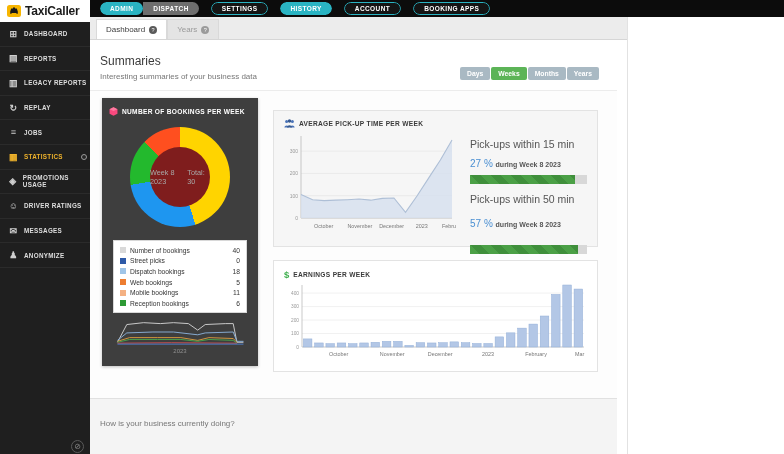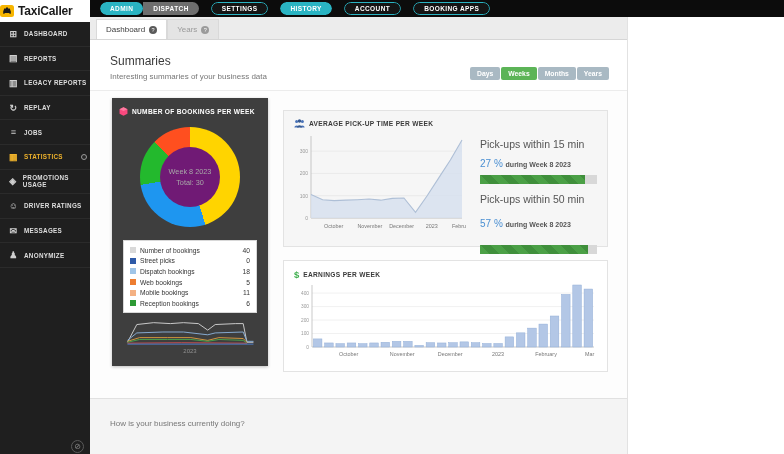--- a/index.html
+++ b/index.html
@@ -8,7 +8,7 @@
 
   
   .topbar { position:absolute; left:0; top:0; width:784px; height:17px; background:#0c0c0c; z-index:5; }
-  .logo { position:absolute; left:0; top:0; width:90px; height:22px; background:#fff; display:flex; align-items:center; gap:4px; z-index:6; }
+  .logo { position:absolute; left:0; top:0; width:90px; height:22px; background:#fff; display:flex; align-items:center; gap:4px; padding-left:7px; z-index:6; }
   .logo-badge { width:14px; height:12px; background:#f7b500; border-radius:2.5px; display:flex; align-items:center; justify-content:center; }
   .logo-text { font-size:12px; font-weight:bold; color:#1a1a1a; letter-spacing:-0.2px; }
   .nav { position:absolute; left:100px; top:2px; height:13px; display:flex; gap:12px; z-index:6; align-items:center; }

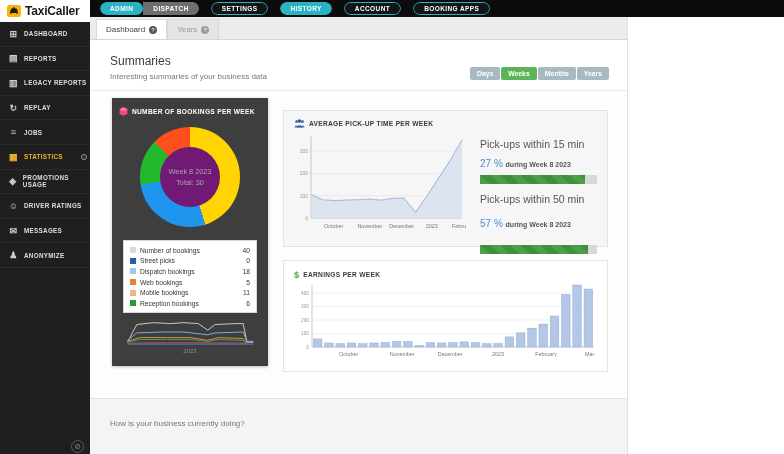--- a/index.html
+++ b/index.html
@@ -37,7 +37,7 @@
   .right-gap { position:absolute; left:627px; top:17px; width:157px; height:437px; background:#fff; border-left:1px solid #e2e2e2; z-index:2; }
 
   
-  .content { position:absolute; left:90px; top:40px; width:537px; height:414px; background:#fff; z-index:3;padding-left:31px; }
+  .content { position:absolute; left:80px; top:40px; width:537px; height:414px; background:#fff; z-index:3;padding-left:31px; }
   .sec-title { position:absolute; left:20px; top:14px; font-size:12px; color:#3b3b3b; }
   .sec-sub { position:absolute; left:20px; top:32px; font-size:8px; color:#777; }
   .period-group { position:absolute; right:18px; top:27px; display:flex; gap:1px; }

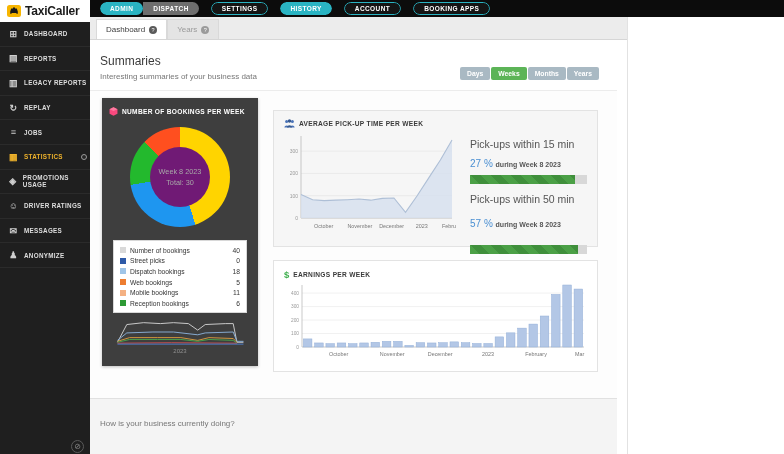--- a/index.html
+++ b/index.html
@@ -52,7 +52,7 @@
   .dark-panel .panel-title { color:#fff; }
   .donut-wrap { position:relative; width:100px; height:100px; margin:11px auto 0; }
   .donut { width:100px; height:100px; border-radius:50%; }
-  .donut-hole { position:absolute; left:20px; top:20px; width:60px; height:60px; border-radius:50%; background:#701a75; display:flex; flex-direction:column; align-items:center; justify-content:center; gap:2px; }
+  .donut-hole { position:absolute; left:20px; top:20px; width:60px; height:60px; border-radius:50%; background:#7f1d1d; display:flex; flex-direction:row; align-items:center; justify-content:center; gap:2px; }
   .donut-hole div { font-size:7.3px; color:#a8a8a8; }
   .legend-box { background:#fff; border:1px solid #d8d8d8; margin:13px 4px 0; padding:4px 6px 3px; }
   .legend-row { display:flex; align-items:center; height:10.6px; font-size:6.7px; color:#333; }

